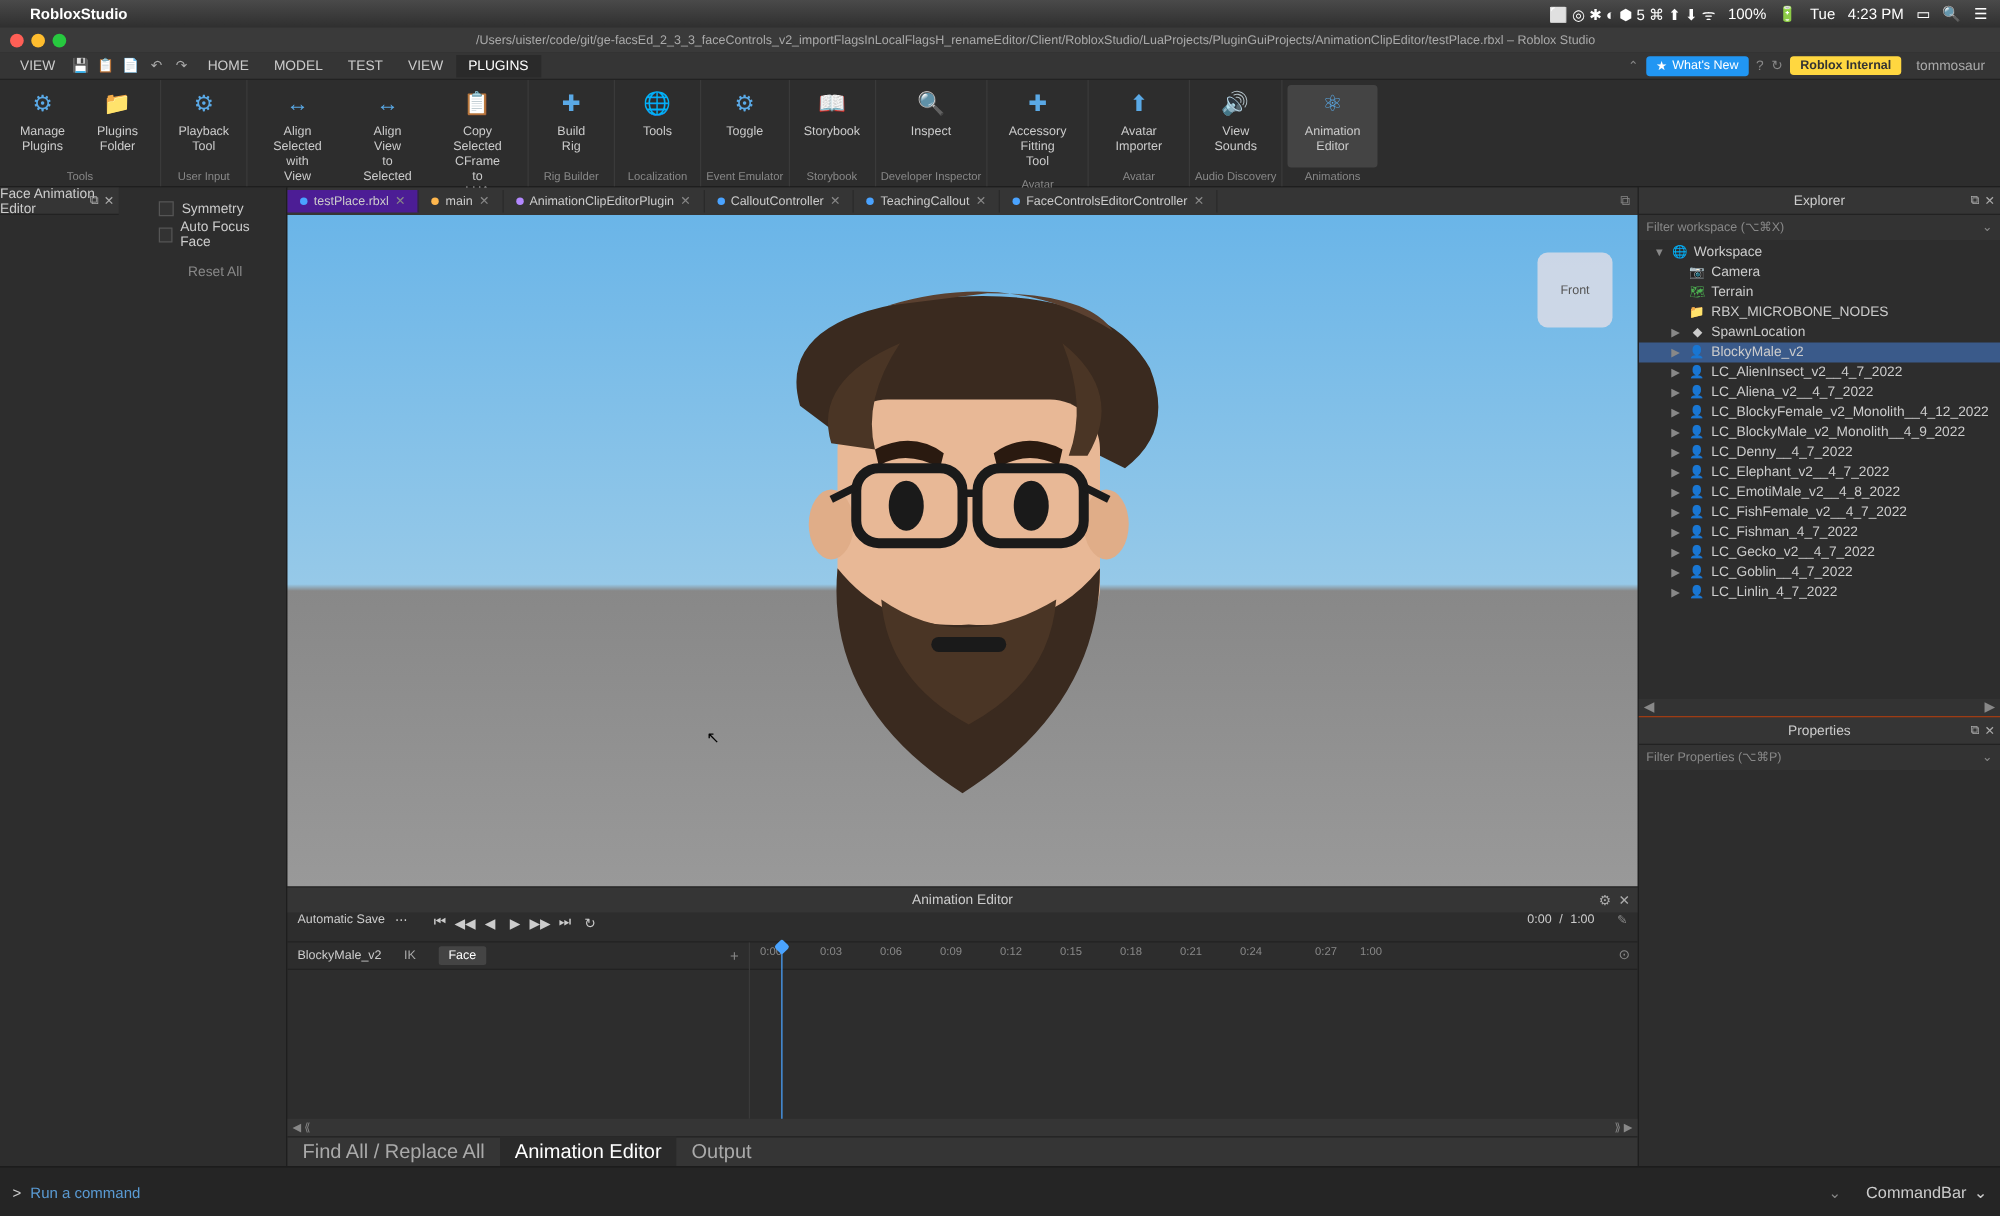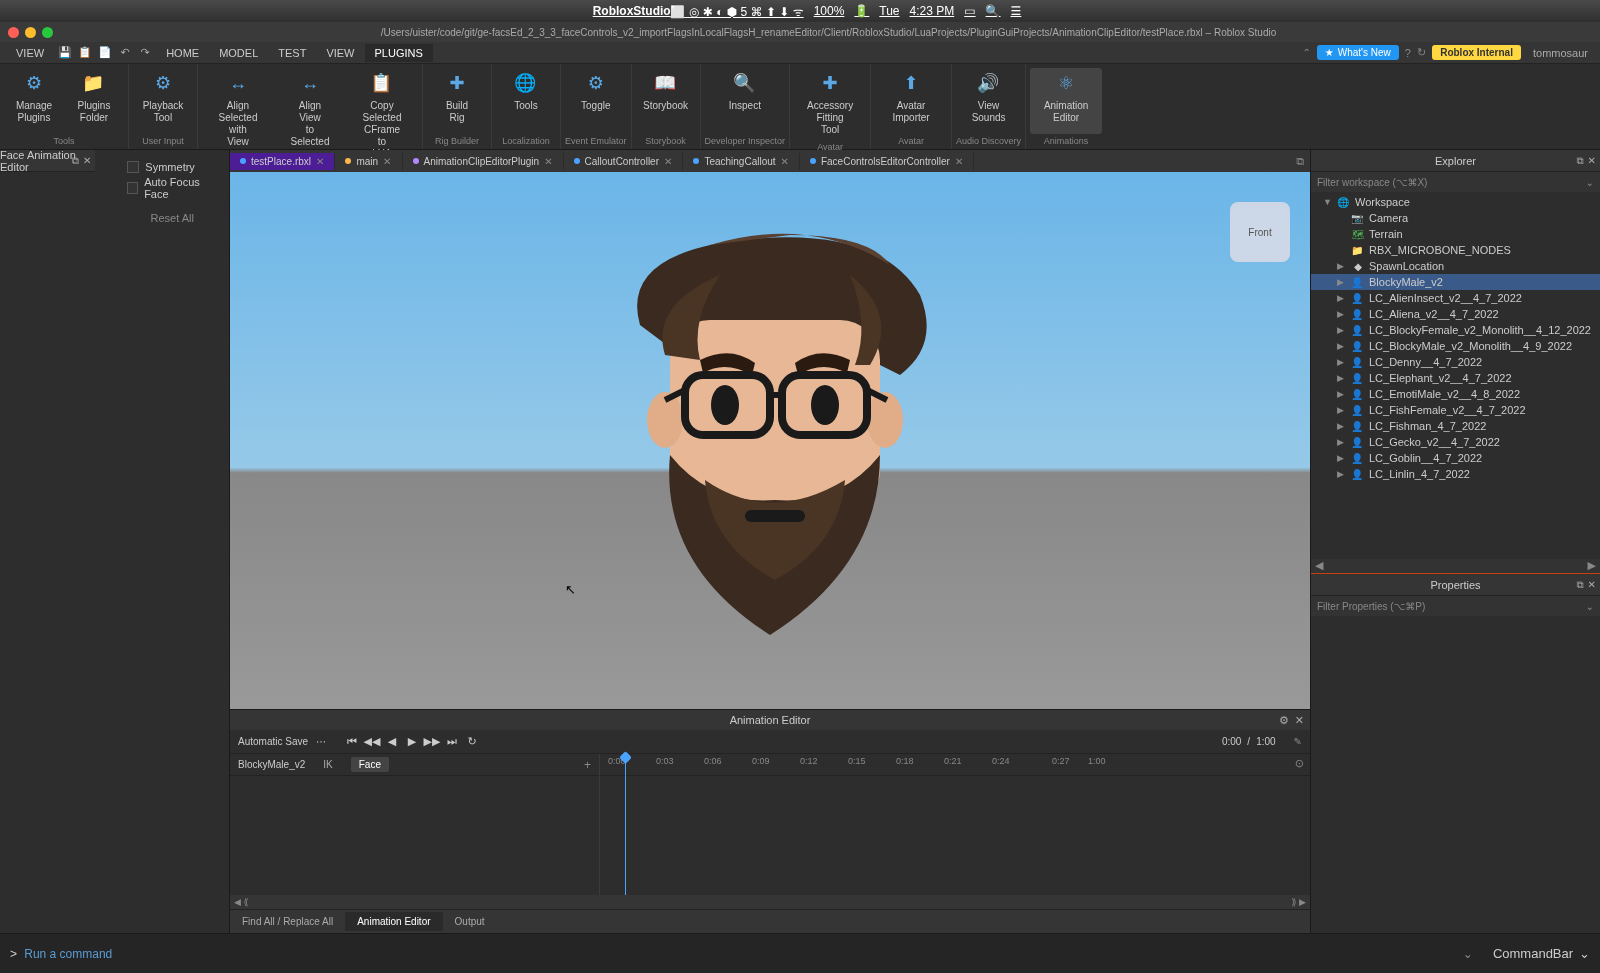--- a/index.html
+++ b/index.html
@@ -6,7 +6,7 @@
 body { background: #2d2d2d; color: #ccc; font-size: 11px; overflow: hidden; width: 1600px; height: 973px; position: relative; }
 
 
-.mac-menubar { height: 22px; background: linear-gradient(#4a4a4a,#2f2f2f); display: flex; align-items: center; padding: 0 10px; color: #fff; font-size: 12px; justify-content: center; text-decoration: underline; }
+.mac-menubar { height: 22px; background: linear-gradient(#4a4a4a,#2f2f2f); display: flex; align-items: center; padding: 0 10px; color: #fff; font-size: 12px; justify-content: space-between; }
 .mac-menubar .left { display: flex; align-items: center; gap: 14px; }
 .mac-menubar .right { display: flex; align-items: center; gap: 10px; }
 .apple-icon { font-size: 14px; }

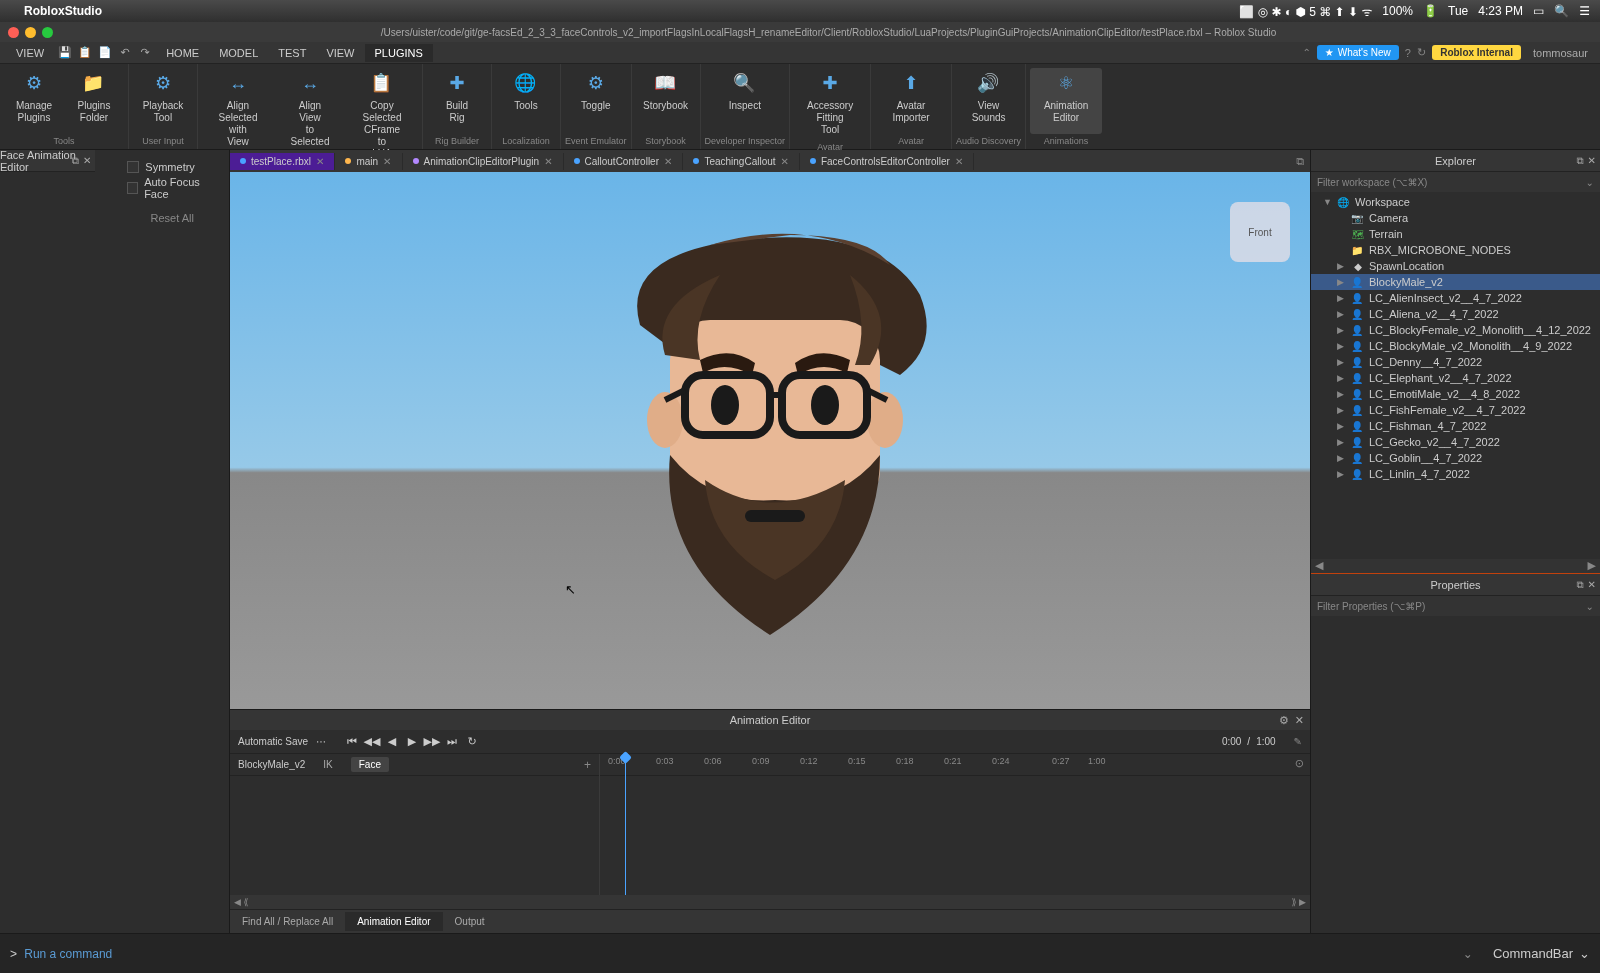--- a/index.html
+++ b/index.html
@@ -73,7 +73,7 @@
 .anim-editor { height:200px; background:#2d2d2d; border-top:1px solid #1a1a1a; display:flex; flex-direction:column;}
 .anim-header { height:20px; background:#353535; display:flex; align-items:center; justify-content:center; position:relative; font-size:11px;}
 .anim-header .ctrl { position:absolute; right:6px; display:flex; gap:6px; color:#aaa;}
-.anim-toolbar { height:24px; display:flex; align-items:center; padding:0 8px; gap:8px; font-size:10px; border-bottom:1px solid #222;}
+.anim-toolbar { height:24px; display:flex; align-items:flex-start; padding:0 8px; gap:8px; font-size:10px; border-bottom:1px solid #222;}
 .play-controls { display:flex; gap:4px; margin-left:10px;}
 .play-controls .pc { width:16px; height:16px; display:flex; align-items:center; justify-content:center; color:#ccc; font-size:11px;}
 .time-display { margin-left:auto; display:flex; gap:6px;}

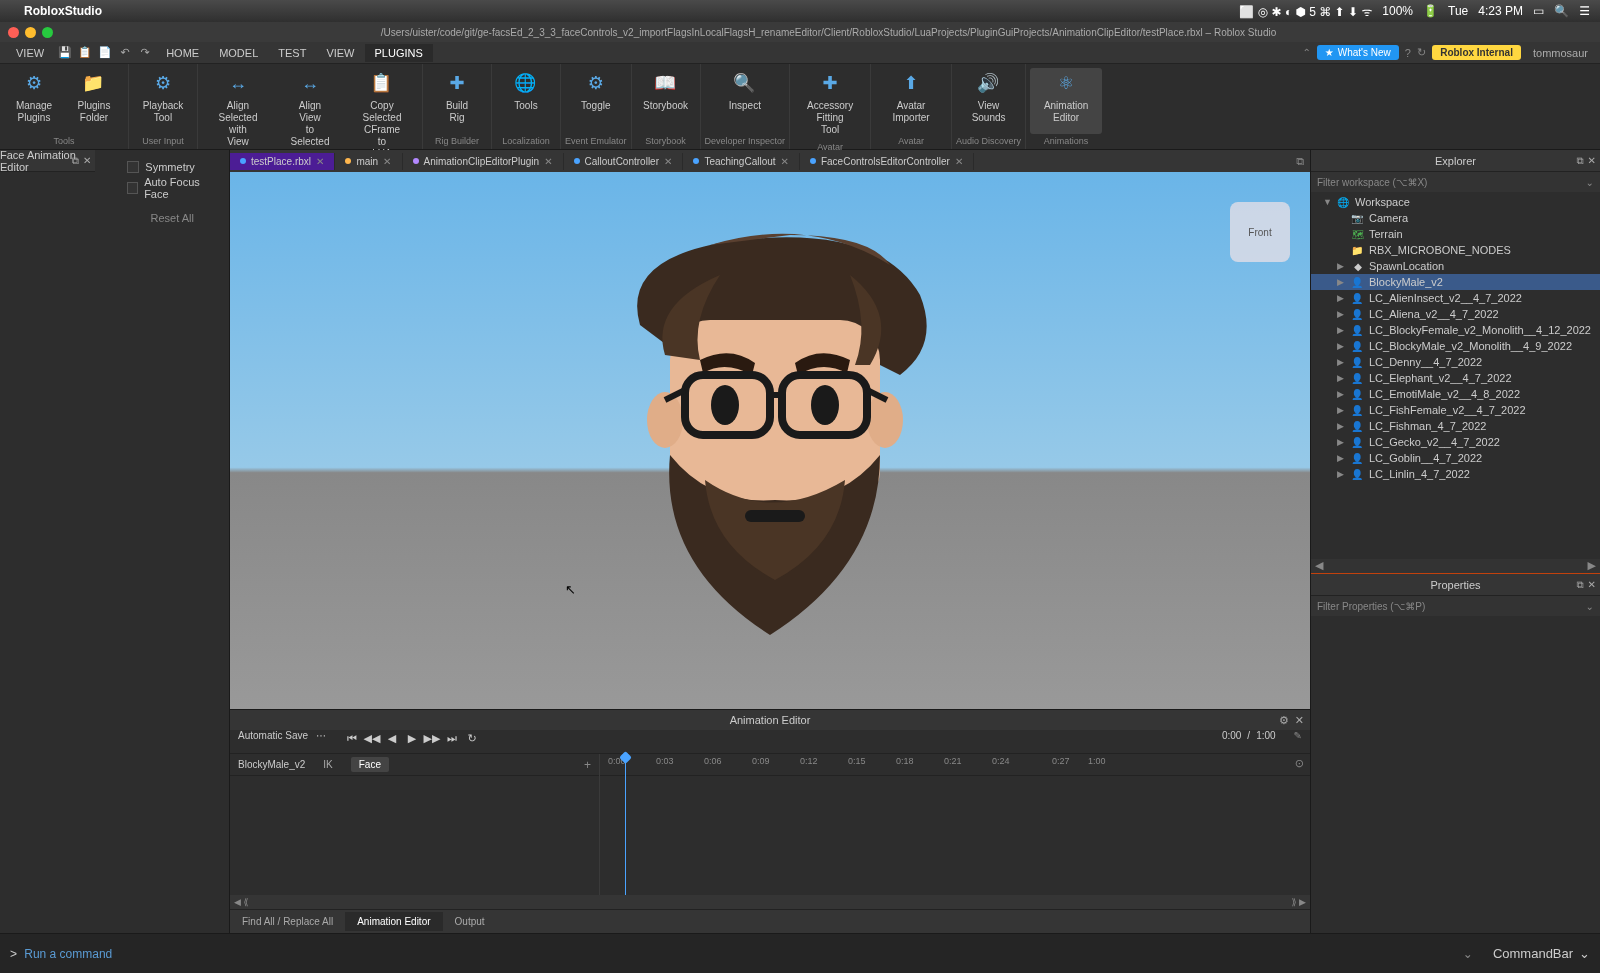--- a/index.html
+++ b/index.html
@@ -92,7 +92,7 @@
 
 
 .bottom-tabs { height:24px; background:#353535; display:flex; align-items:center; border-top:1px solid #222;}
-.bottom-tab { padding:4px 12px; font-size:10px; color:#aaa;}
+.bottom-tab { padding:4px 12px; font-size:16px; color:#aaa;}
 .bottom-tab.active { background:#2a2a2a; color:#fff;}
 
 

